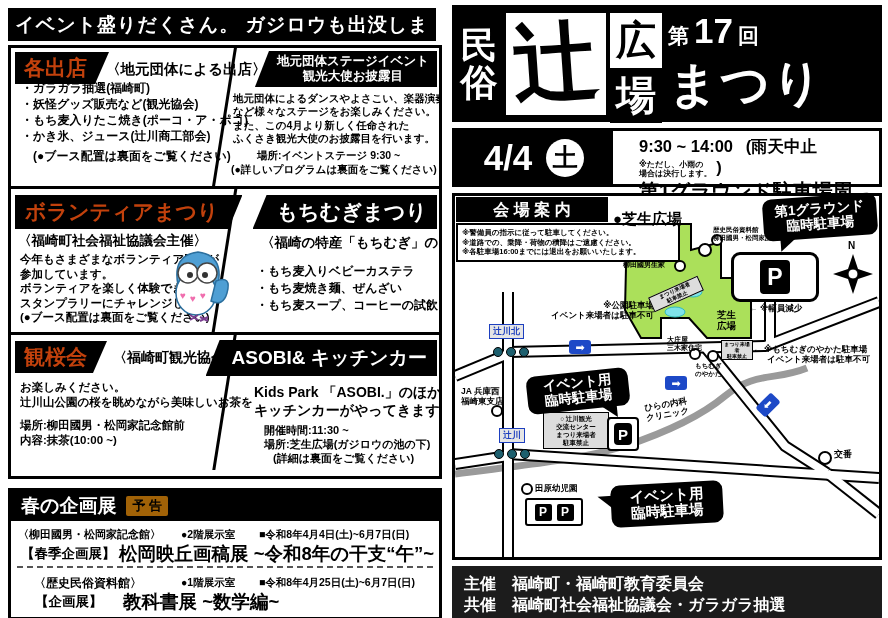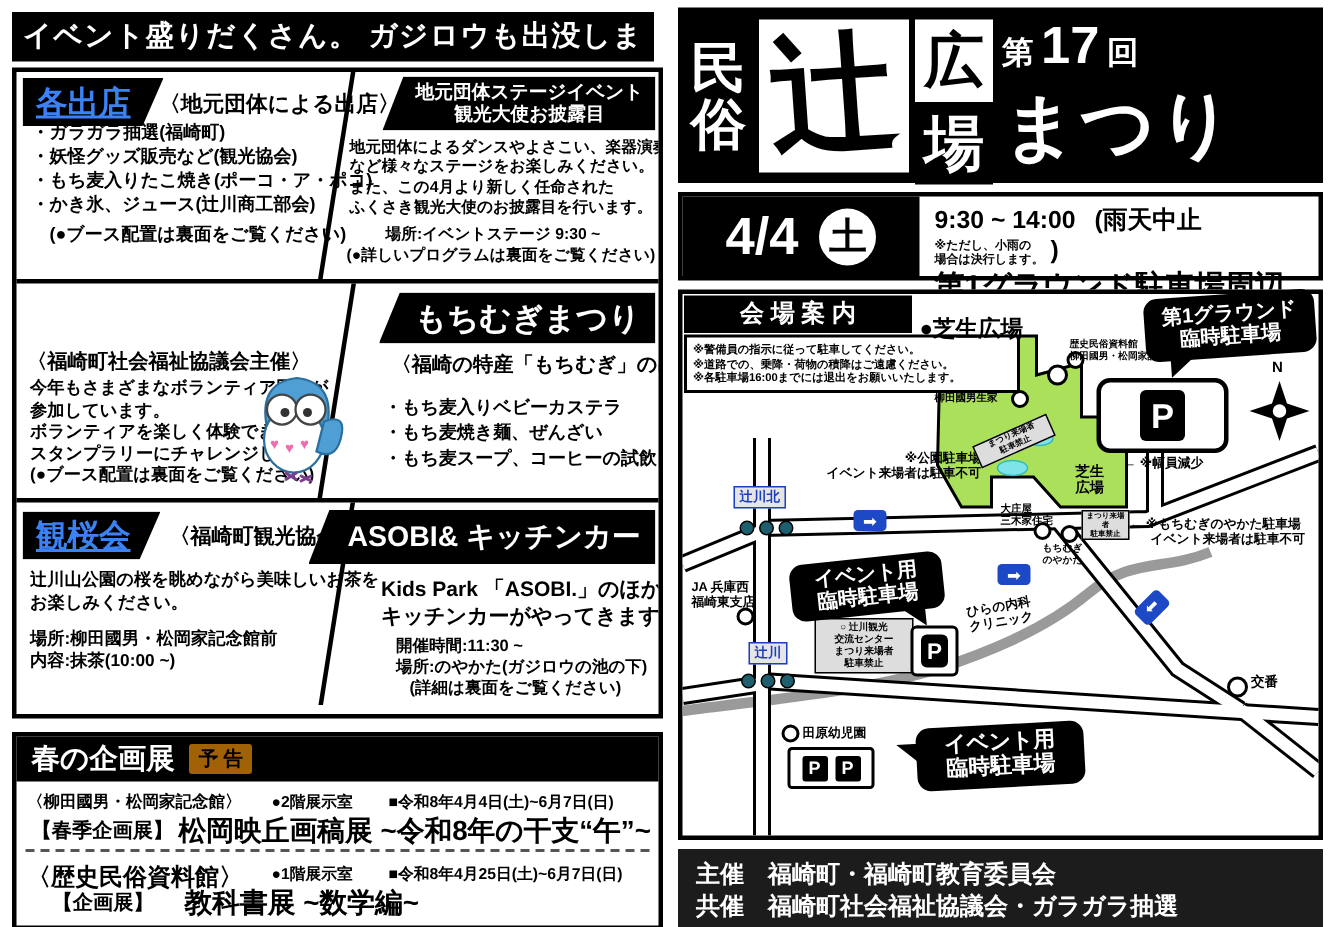--- a/index.html
+++ b/index.html
@@ -15,8 +15,8 @@
   .row2{top:138px;height:146px;border-top:3px solid #000;box-sizing:border-box;}
   .row3{top:284px;height:138px;border-top:3px solid #000;box-sizing:border-box;}
   .diag{position:absolute;top:-6px;bottom:-6px;width:3px;background:#000;transform:rotate(9deg);}
-  .hdr-l{position:absolute;background:#000;color:#3b82f6;font-weight:bold;
-    clip-path:polygon(0 0,100% 0,calc(100% - 14px) 100%,0 100%);text-decoration:underline;}
+  .hdr-l{position:absolute;background:#000;color:#c2410c;font-weight:bold;
+    clip-path:polygon(0 0,100% 0,calc(100% - 14px) 100%,0 100%);}
   .hdr-r{position:absolute;background:#000;color:#fff;font-weight:bold;
     clip-path:polygon(14px 0,100% 0,100% 100%,0 100%);}
   .txt{position:absolute;font-weight:bold;white-space:nowrap;}

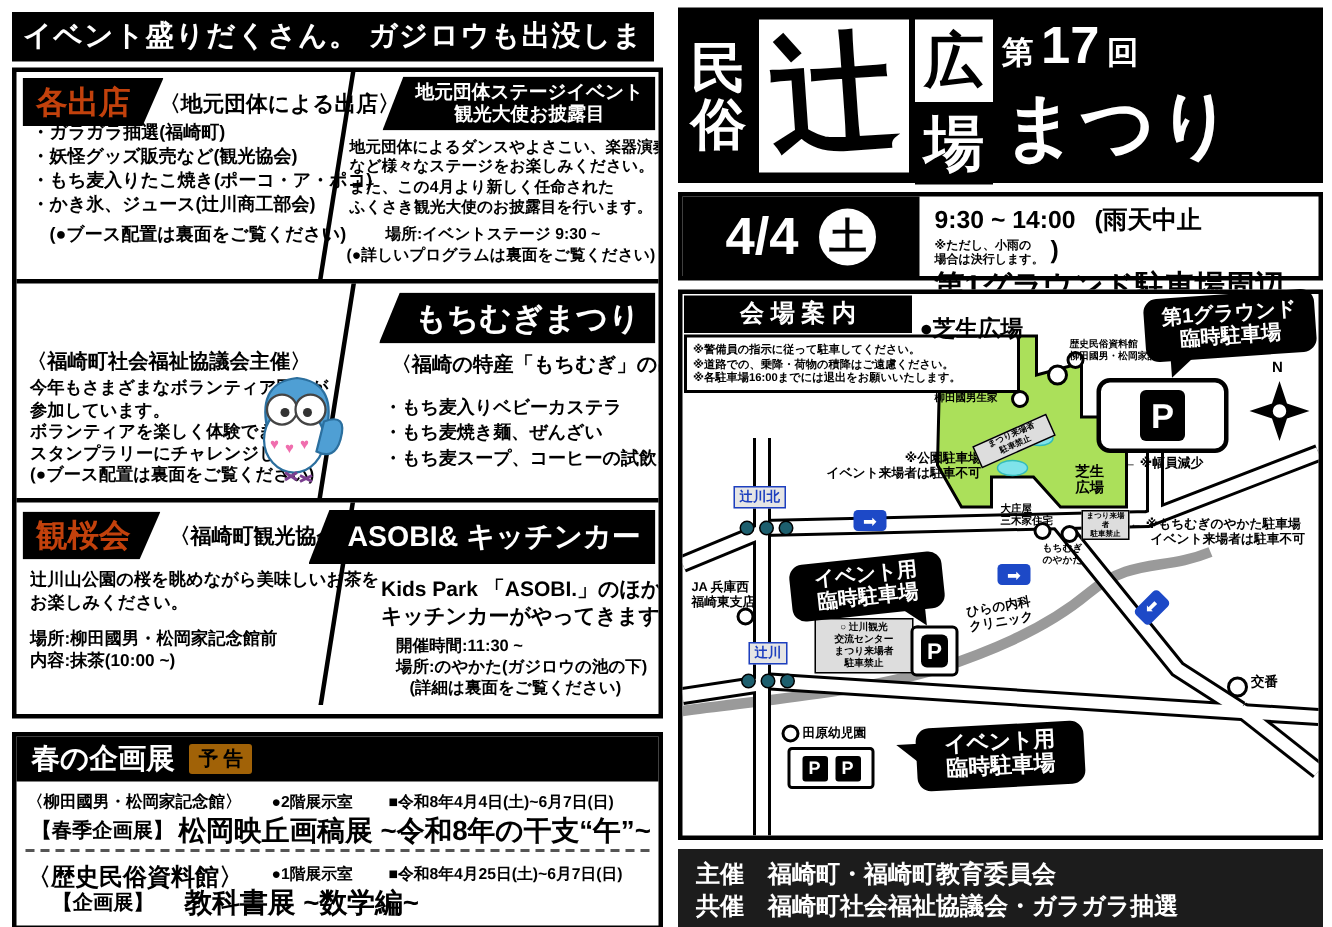--- a/index.html
+++ b/index.html
@@ -199,7 +199,7 @@
       <span style="font-size:35px;font-weight:bold;">4/4</span>
       <span class="day-circle">土</span>
     </div>
-    <div style="flex:1;padding:5px 10px;">
+    <div style="flex:1;padding:5px 26px;">
       <div style="font-size:16.5px;font-weight:bold;">
         <span>9:30 ~ 14:00</span>
         <span style="margin-left:8px;">(雨天中止</span>

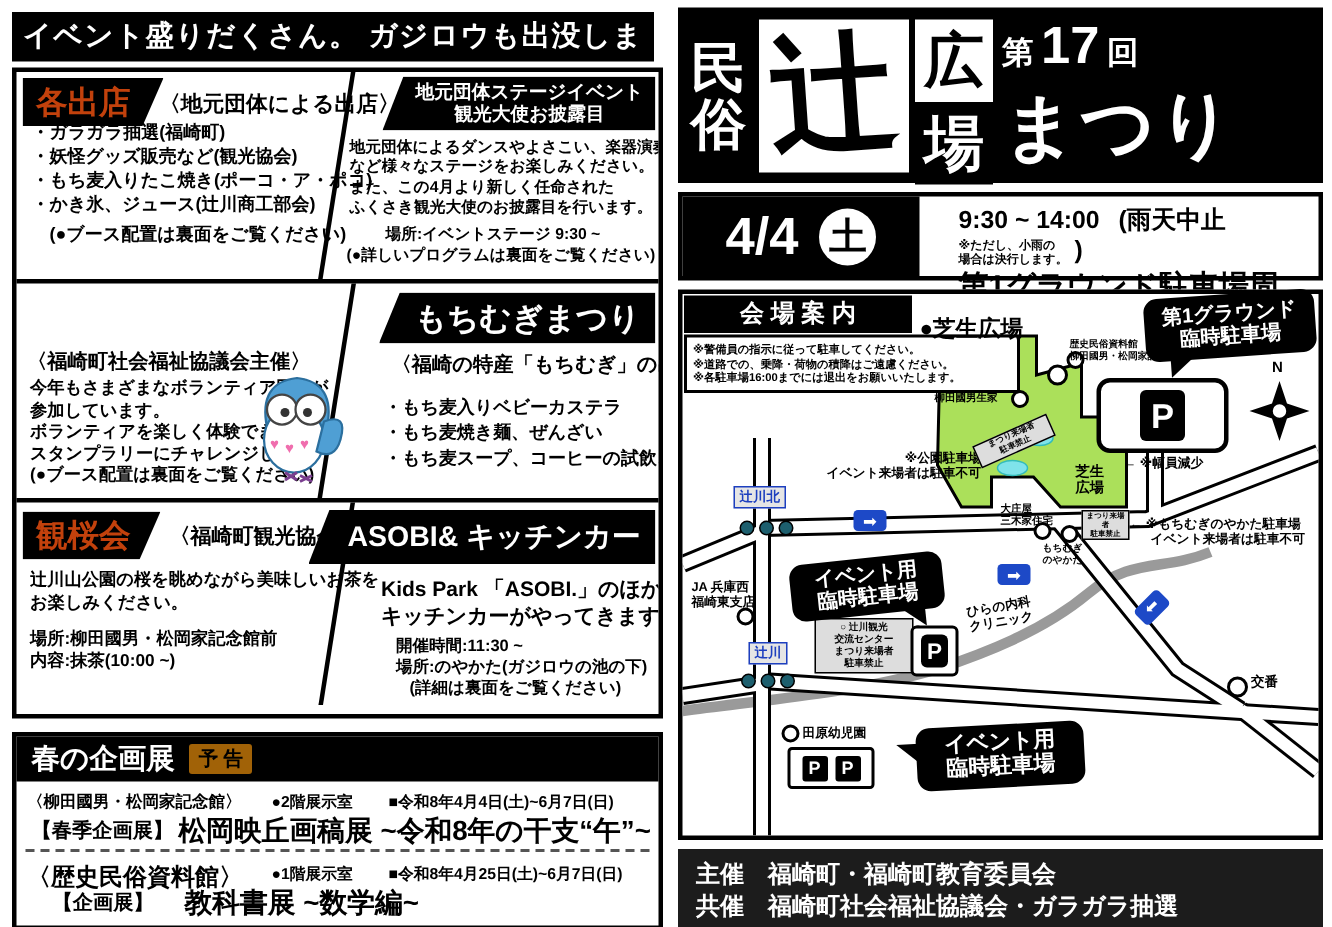--- a/index.html
+++ b/index.html
@@ -103,6 +103,7 @@
 
     <div class="row row2">
       <div class="diag" style="left:212px;"></div>
+      <div class="hdr-l" style="left:4px;top:6px;font-size:21px;padding:3px 24px 3px 10px;">ボランティアまつり</div>
       <div class="txt" style="left:7px;top:43px;font-size:13.5px;">〈福崎町社会福祉協議会主催〉</div>
       <div class="txt" style="left:9px;top:63px;font-size:11.5px;line-height:14.5px;">
         <div>今年もさまざまなボランティア団体が</div>

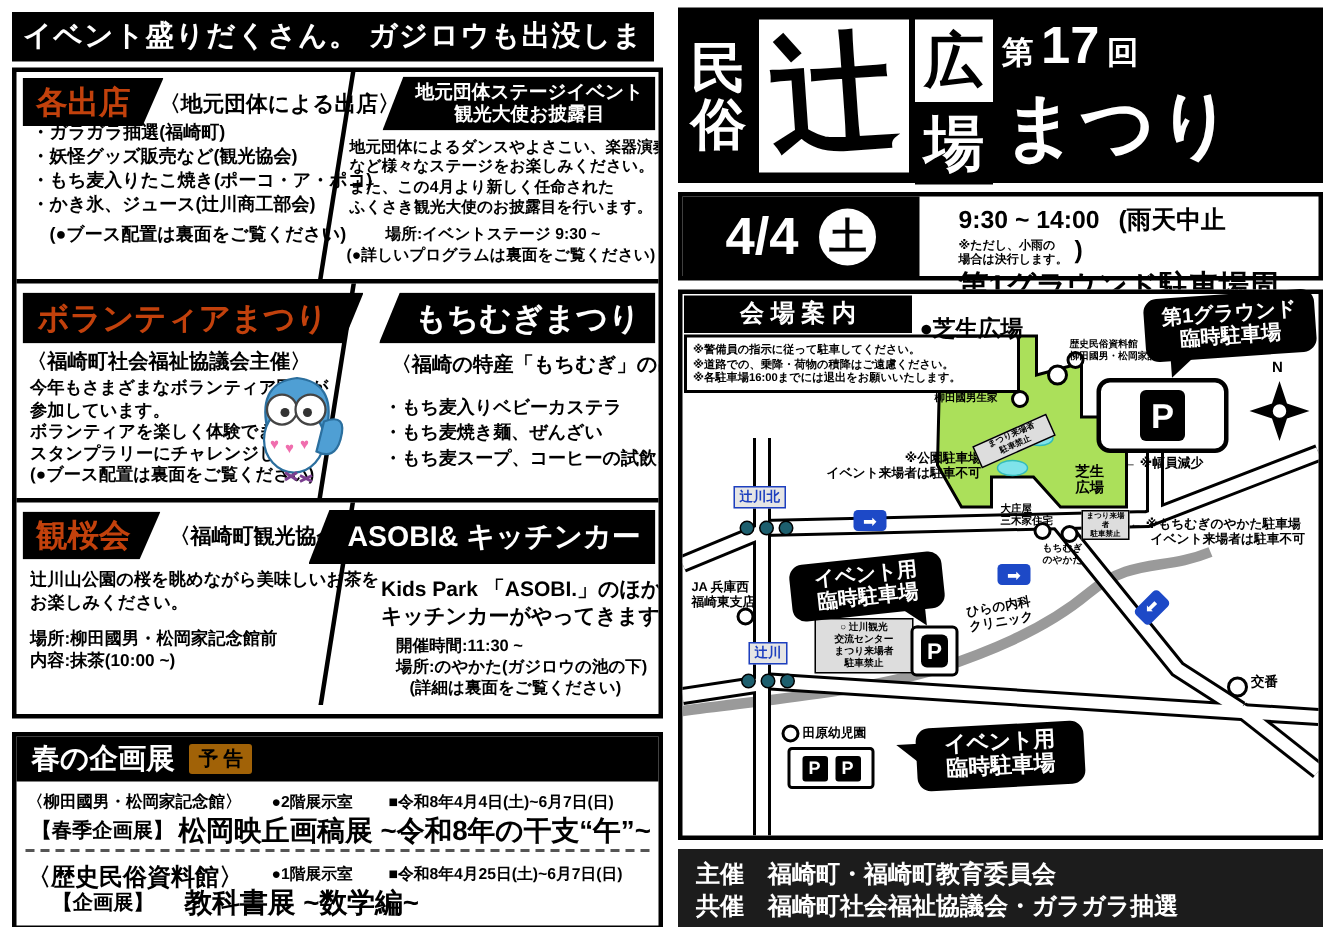--- a/index.html
+++ b/index.html
@@ -139,8 +139,8 @@
       <div class="hdr-l" style="left:4px;top:6px;font-size:21px;padding:2px 20px 2px 9px;">観桜会</div>
       <div class="txt" style="left:102px;top:14px;font-size:14px;">〈福崎町観光協会主催〉</div>
       <div class="txt" style="left:9px;top:45px;font-size:11.5px;line-height:15px;">
+        <div>お楽しみください。</div>
         <div>辻川山公園の桜を眺めながら美味しいお茶を</div>
-        <div>お楽しみください。</div>
       </div>
       <div class="txt" style="left:9px;top:83px;font-size:11.5px;">場所:柳田國男・松岡家記念館前</div>
       <div class="txt" style="left:9px;top:98px;font-size:11.5px;">内容:抹茶(10:00 ~)</div>

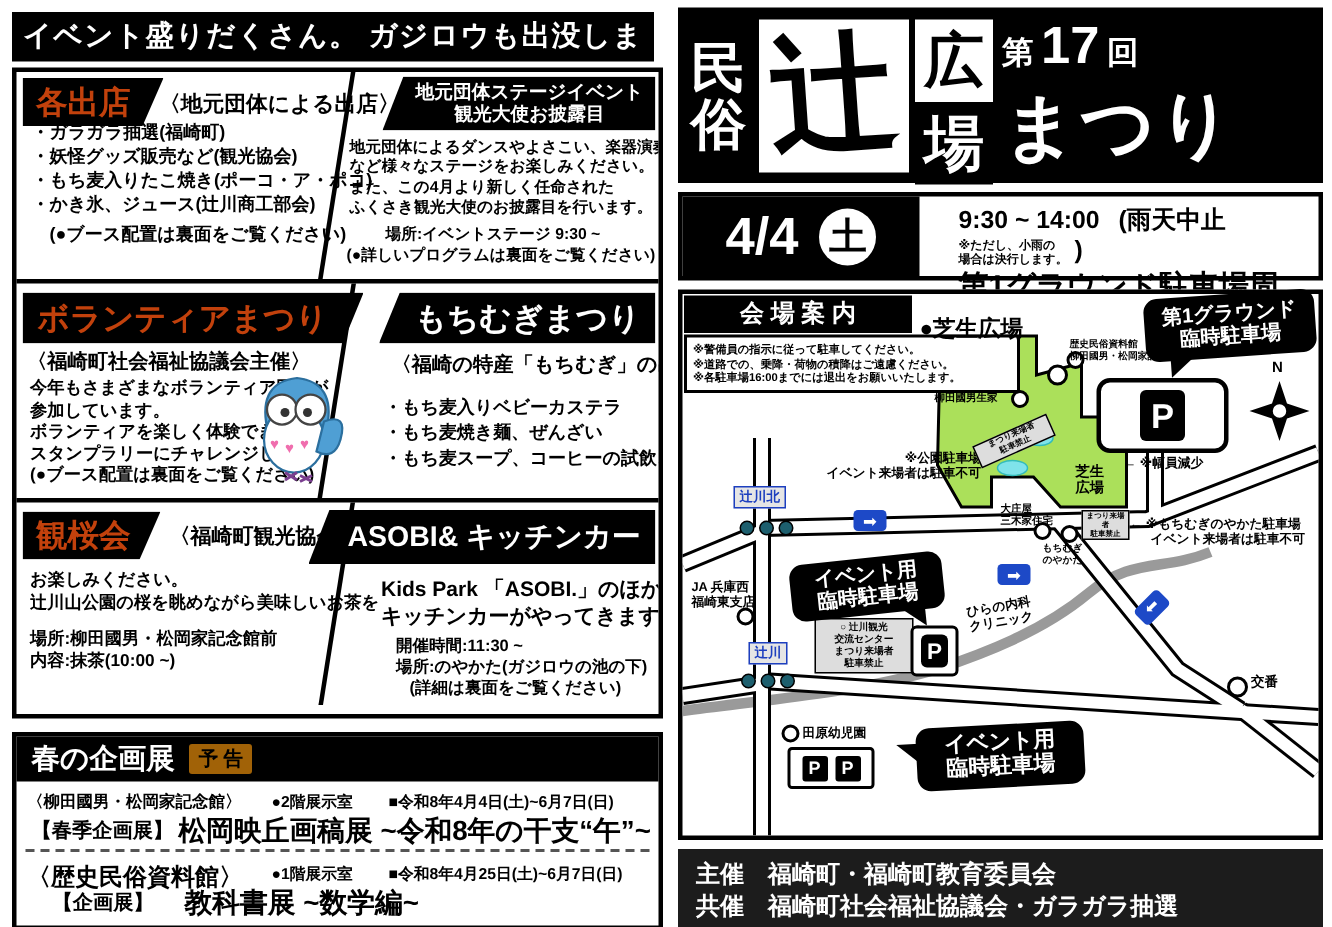--- a/index.html
+++ b/index.html
@@ -150,7 +150,7 @@
         <div>キッチンカーがやってきます!!</div>
       </div>
       <div class="txt" style="left:253px;top:88px;font-size:11px;">開催時間:11:30 ~</div>
-      <div class="txt" style="left:253px;top:102px;font-size:11px;">場所:のやかた(ガジロウの池の下)</div>
+      <div class="txt" style="left:253px;top:102px;font-size:11px;">場所:芝生広場(ガジロウの池の下)</div>
       <div class="txt" style="left:262px;top:116px;font-size:11px;">(詳細は裏面をご覧ください)</div>
     </div>
   </div>

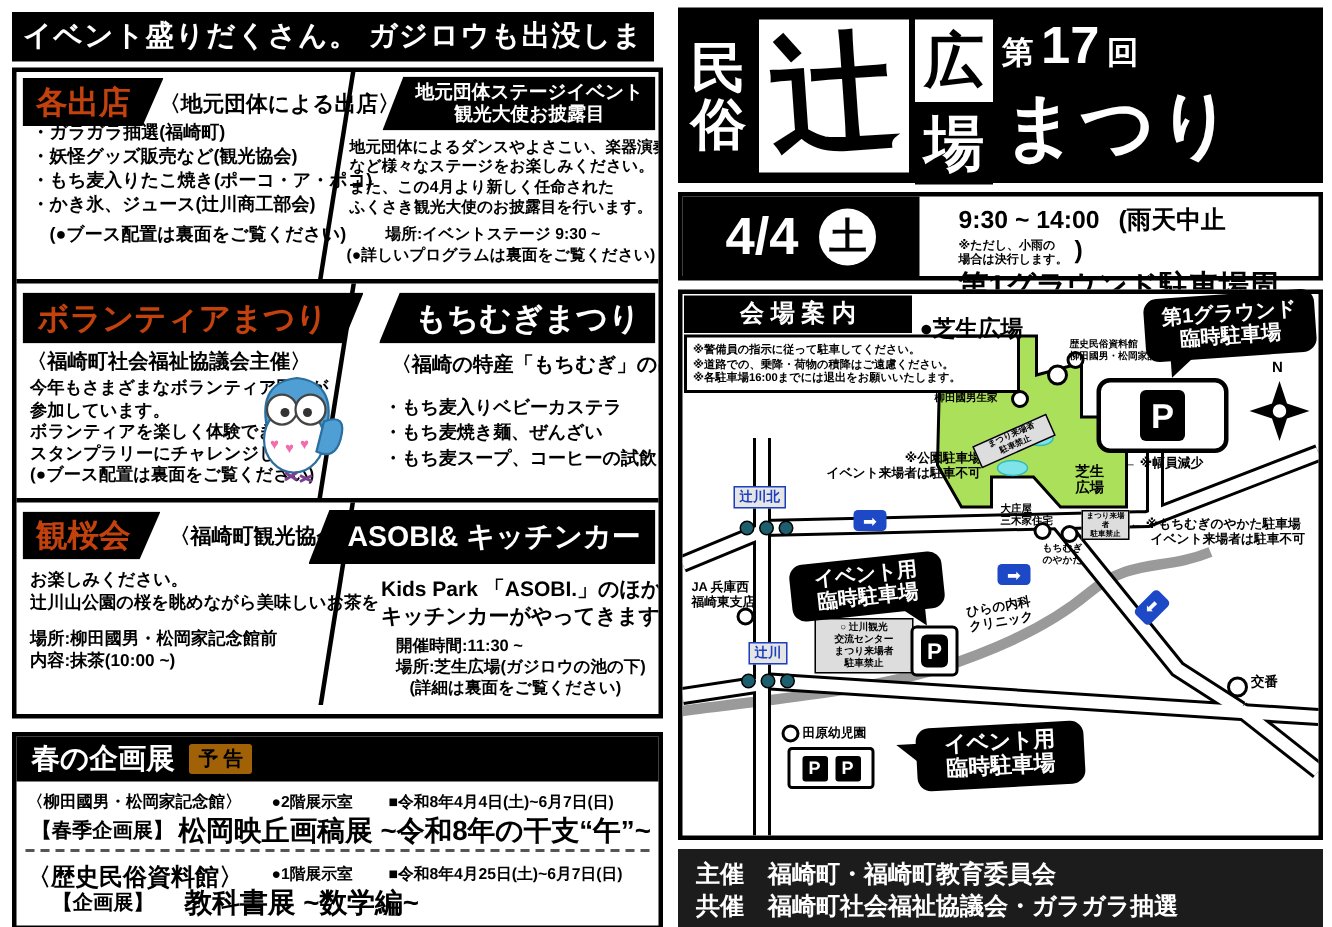--- a/index.html
+++ b/index.html
@@ -166,7 +166,7 @@
     <div class="txt" style="left:10px;top:54px;font-size:13.5px;">【春季企画展】</div>
     <div class="txt" style="left:108px;top:50px;font-size:18.5px;">松岡映丘画稿展 ~令和8年の干支“午”~</div>
     <div class="dash"></div>
-    <div class="txt" style="left:7px;top:84px;font-size:16px;">〈歴史民俗資料館〉</div>
+    <div class="txt" style="left:23px;top:84px;font-size:12px;">〈歴史民俗資料館〉</div>
     <div class="txt" style="left:170px;top:85px;font-size:10.5px;">●1階展示室</div>
     <div class="txt" style="left:248px;top:85px;font-size:10.5px;">■令和8年4月25日(土)~6月7日(日)</div>
     <div class="txt" style="left:24px;top:102px;font-size:13.5px;">【企画展】</div>

